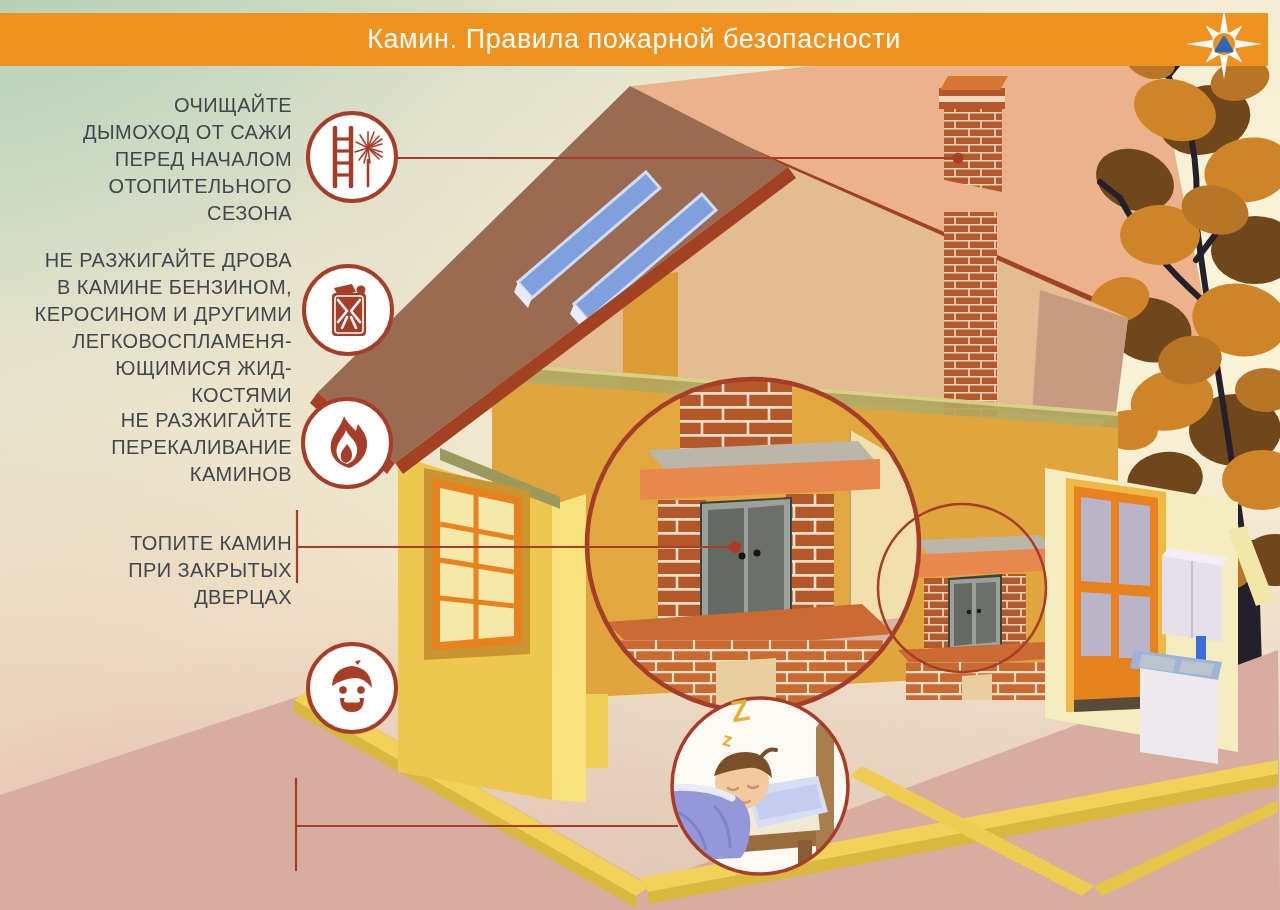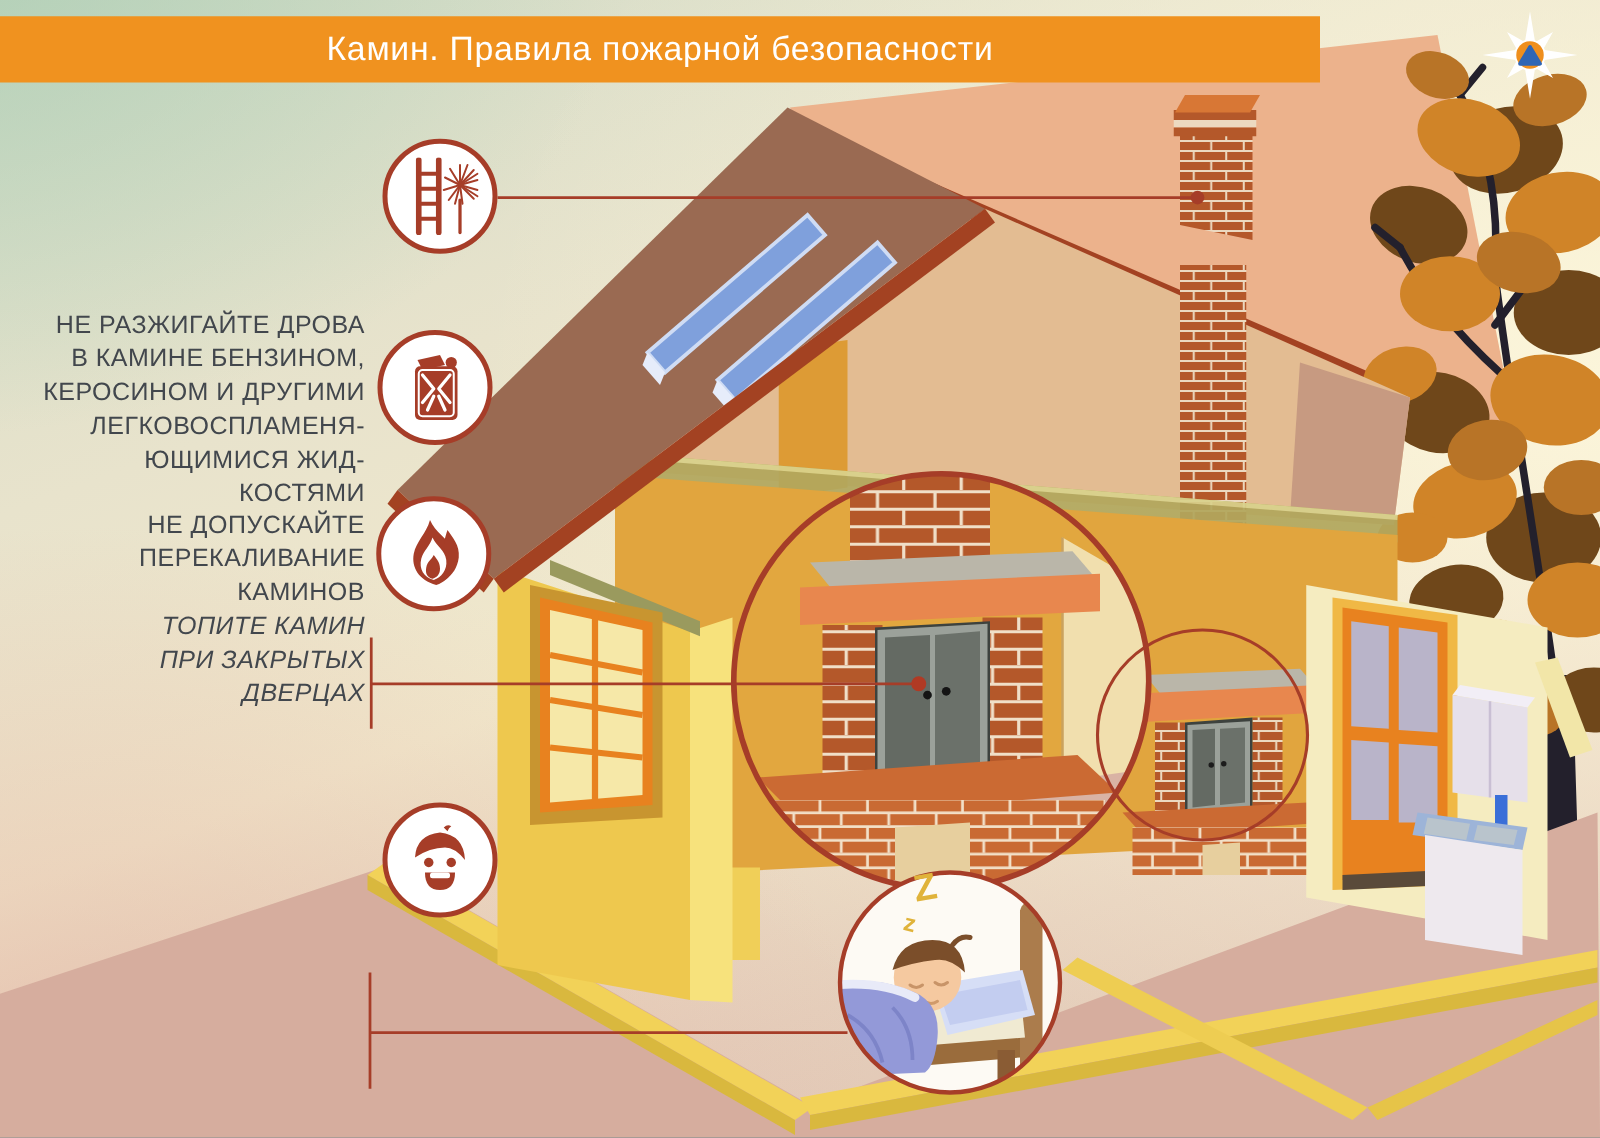--- a/index.html
+++ b/index.html
@@ -13,7 +13,7 @@
       linear-gradient(160deg,#d2dcc8 0%,#e8e3cc 30%,#f1e8cc 52%,#e5cebb 76%,#dcbead 100%);
   }
   .banner{
-    position:absolute;left:0;top:13px;width:1056px;height:53px;
+    position:absolute;left:0;top:13px;width:1268px;height:53px;
     background:#f0921f;display:flex;align-items:center;justify-content:center;
   }
   .banner-title{

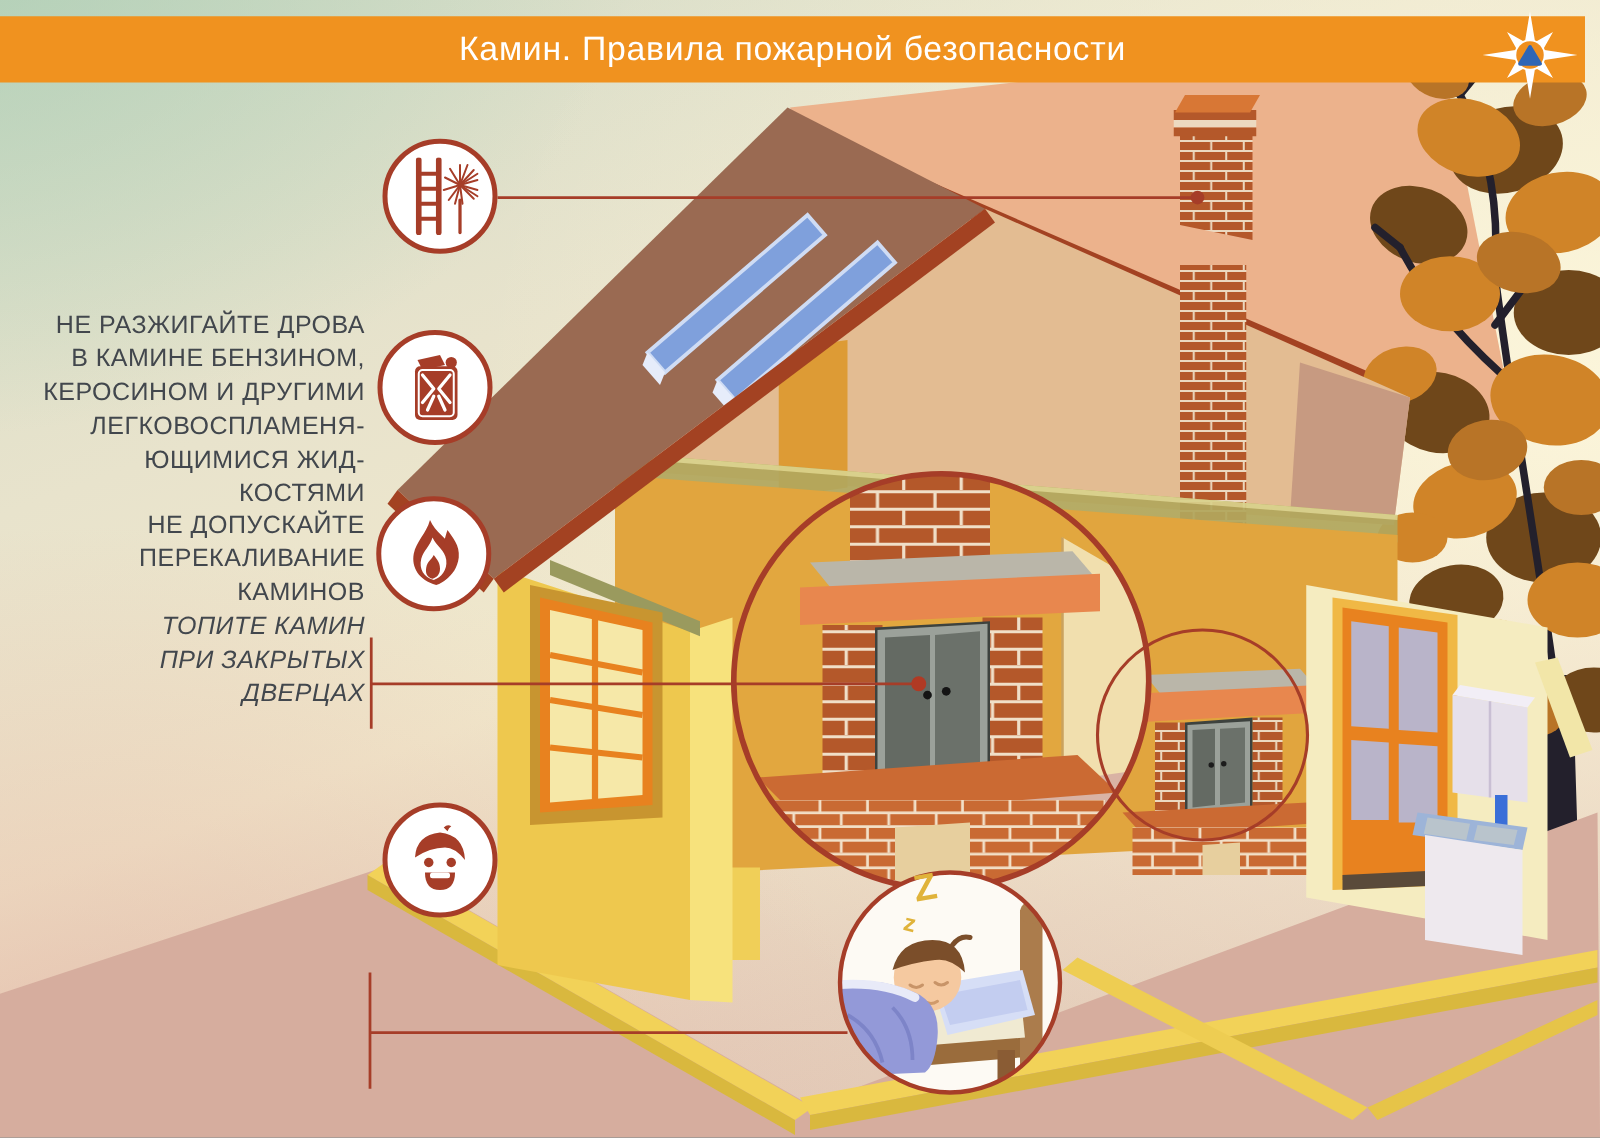--- a/index.html
+++ b/index.html
@@ -286,6 +286,11 @@
     <path d="M46,31.5 L54,45 L38,45 Z" fill="#2f66b5" stroke="#2f66b5" stroke-width="3" stroke-linejoin="round"></path>
   </svg>
 
+  <div class="rule rule1">ОЧИЩАЙТЕ
+ДЫМОХОД ОТ САЖИ
+ПЕРЕД НАЧАЛОМ
+ОТОПИТЕЛЬНОГО
+СЕЗОНА</div>
   <div class="rule rule2">НЕ РАЗЖИГАЙТЕ ДРОВА
 В КАМИНЕ БЕНЗИНОМ,
 КЕРОСИНОМ И ДРУГИМИ

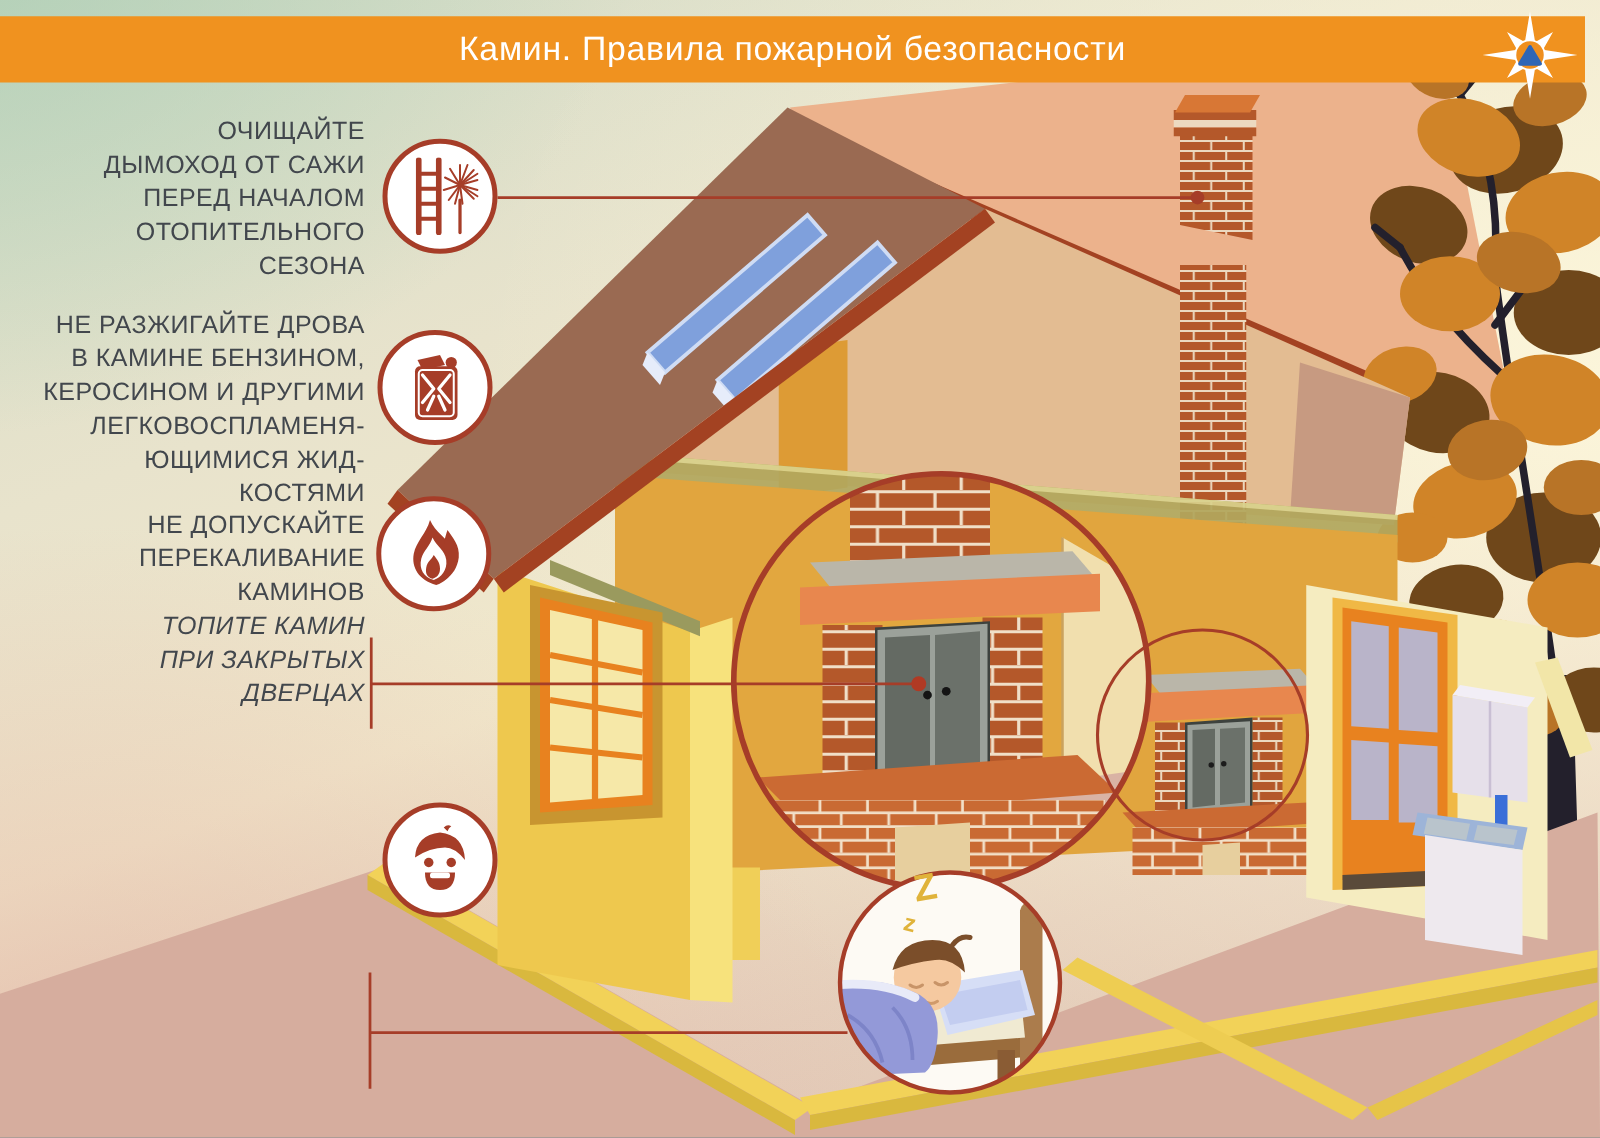--- a/index.html
+++ b/index.html
@@ -297,7 +297,7 @@
 ЛЕГКОВОСПЛАМЕНЯ-
 ЮЩИМИСЯ ЖИД-
 КОСТЯМИ</div>
-  <div class="rule rule3">НЕ ДОПУСКАЙТЕ
+  <div class="rule rule3">НЕ РАЗЖИГАЙТЕ
 ПЕРЕКАЛИВАНИЕ
 КАМИНОВ</div>
   <div class="rule rule4">ТОПИТЕ КАМИН

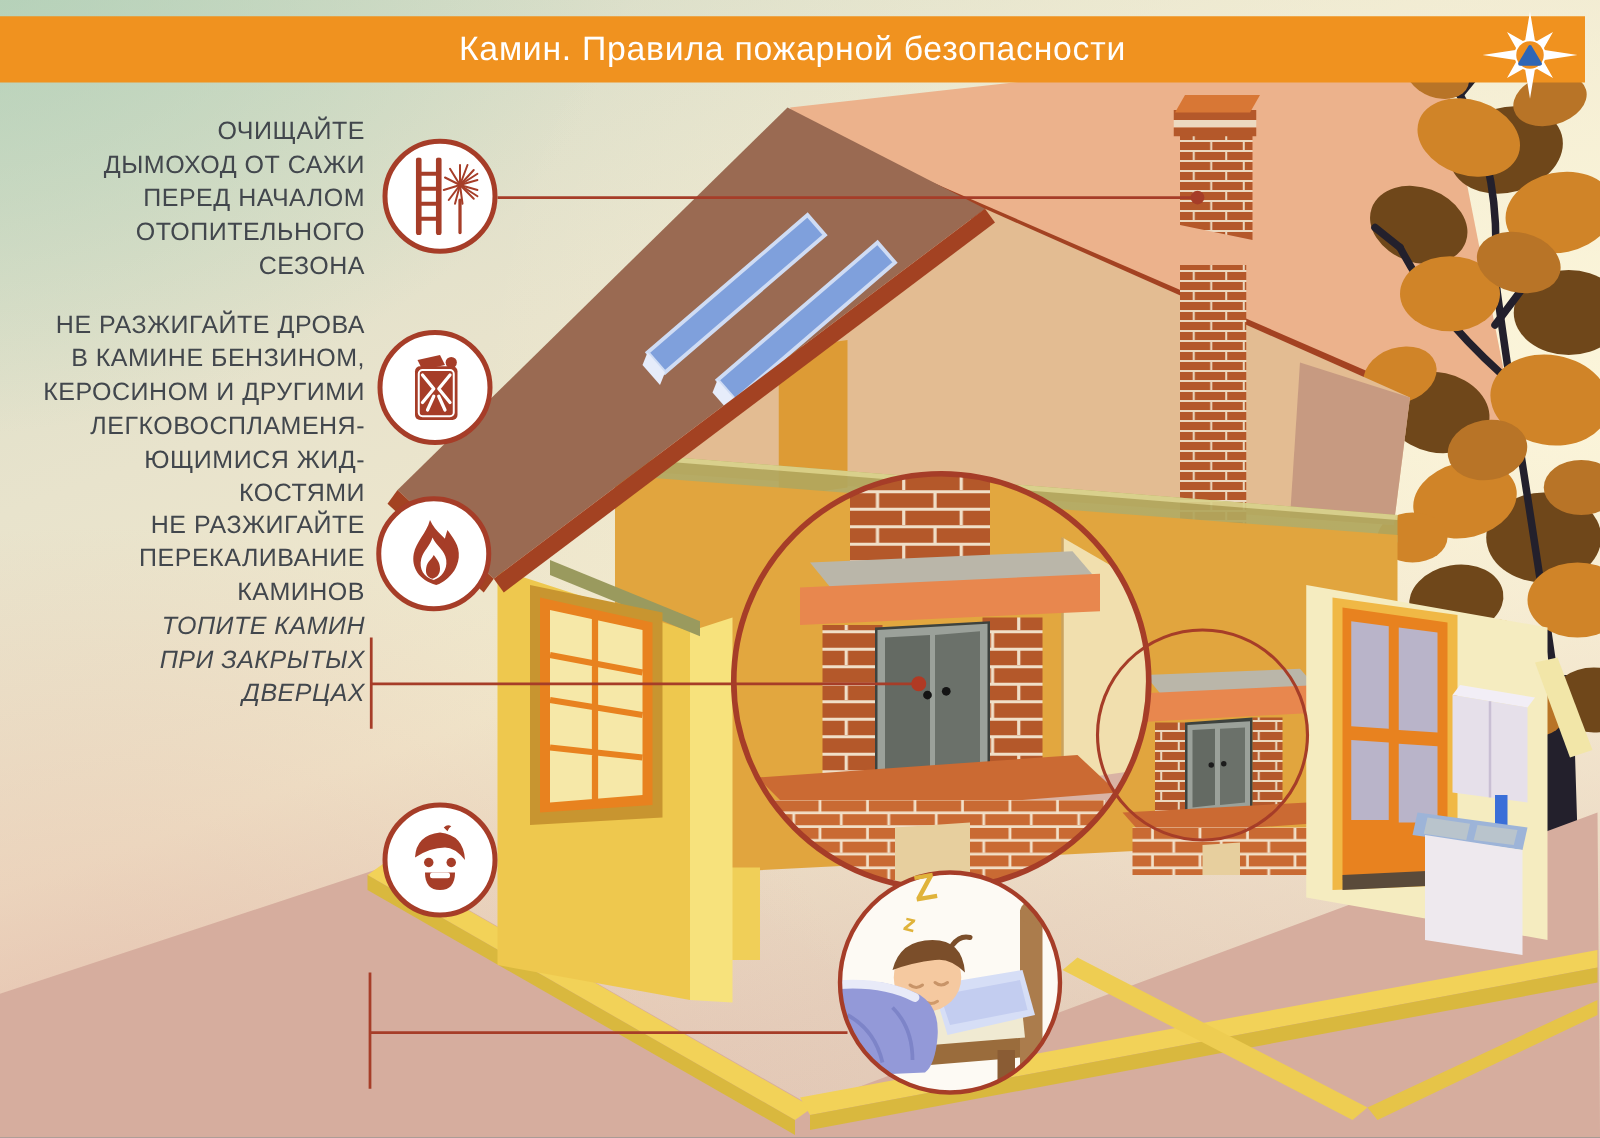--- a/index.html
+++ b/index.html
@@ -27,7 +27,7 @@
     white-space:pre-line;
   }
   .rule1{top:92px;}  .rule2{top:247px;} .rule3{top:407px;}
-  .rule4{top:488px;font-style:italic;} .rule5{top:629px;} .rule6{top:782px;}
+  .rule4{top:530px;} .rule5{top:629px;} .rule6{top:782px;}
   .icon-circle{
     position:absolute;width:92px;height:92px;border-radius:50%;
     background:#ffffff;border:4px solid #a63d28;box-sizing:border-box;

